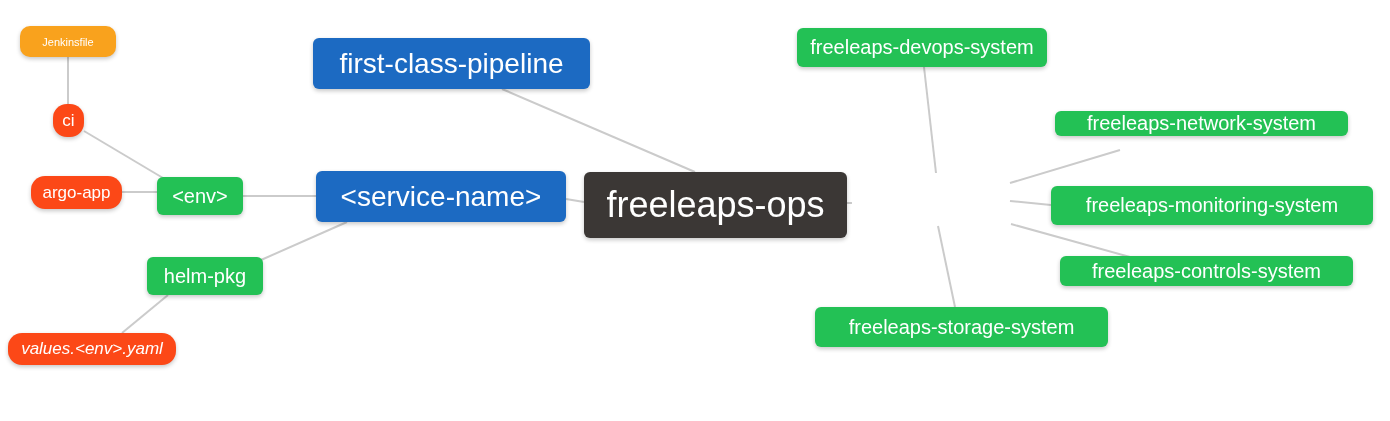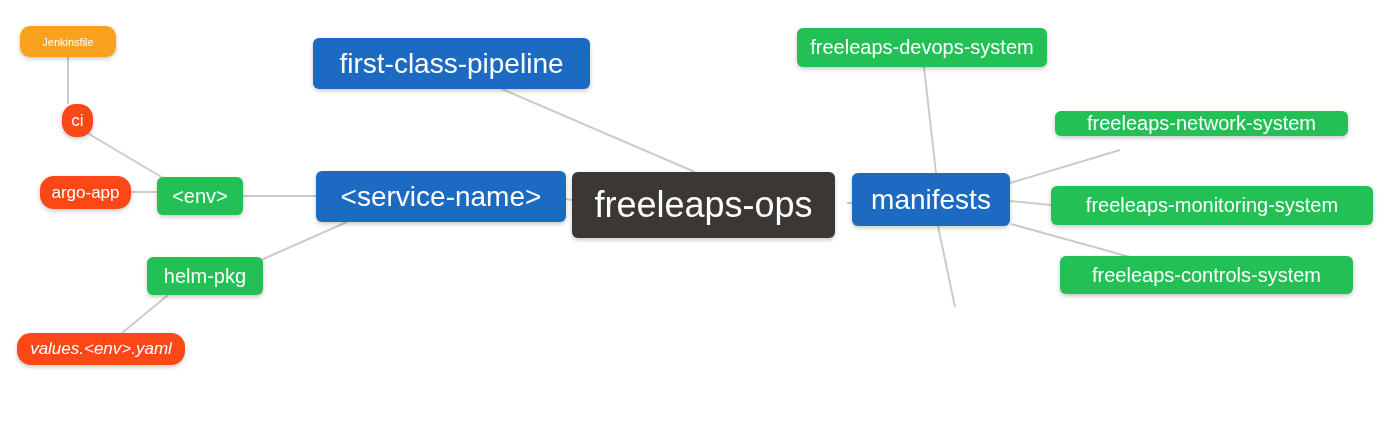--- a/index.html
+++ b/index.html
@@ -35,7 +35,7 @@
   .lv-root { background:var(--c-root); font-size:36px; }
   .lv-1    { background:var(--c-l1);   font-size:28px; }
   .lv-2    { background:var(--c-l2);   font-size:20px; }
-  .lv-3    { background:var(--c-l3);   font-size:17px; border-radius:14px;margin-left:9px; }
+  .lv-3    { background:var(--c-l3);   font-size:17px; border-radius:14px; }
   .lv-4    { background:var(--c-l4);   font-size:11px; border-radius:10px; }
 
   

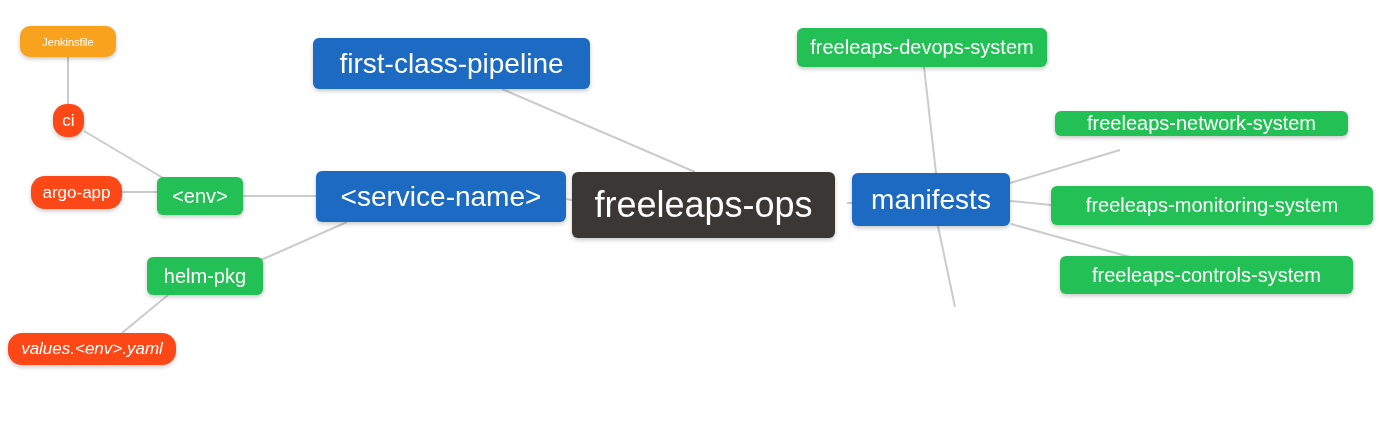--- a/index.html
+++ b/index.html
@@ -47,7 +47,7 @@
   .n-values-yaml     { left:8px;    top:333px; width:168px; height:32px;font-style:italic; }
   .n-first-class     { left:313px;  top:38px;  width:277px; height:51px; }
   .n-service-name    { left:316px;  top:171px; width:250px; height:51px; }
-  .n-freeleaps-ops   { left:572px;  top:172px; width:263px; height:66px; }
+  .n-freeleaps-ops   { left:584px;  top:172px; width:263px; height:66px; }
   .n-manifests       { left:852px;  top:173px; width:158px; height:53px; }
   .n-devops-system   { left:797px;  top:28px;  width:250px; height:39px; }
   .n-network-system  { left:1055px; top:111px; width:293px; height:25px; }

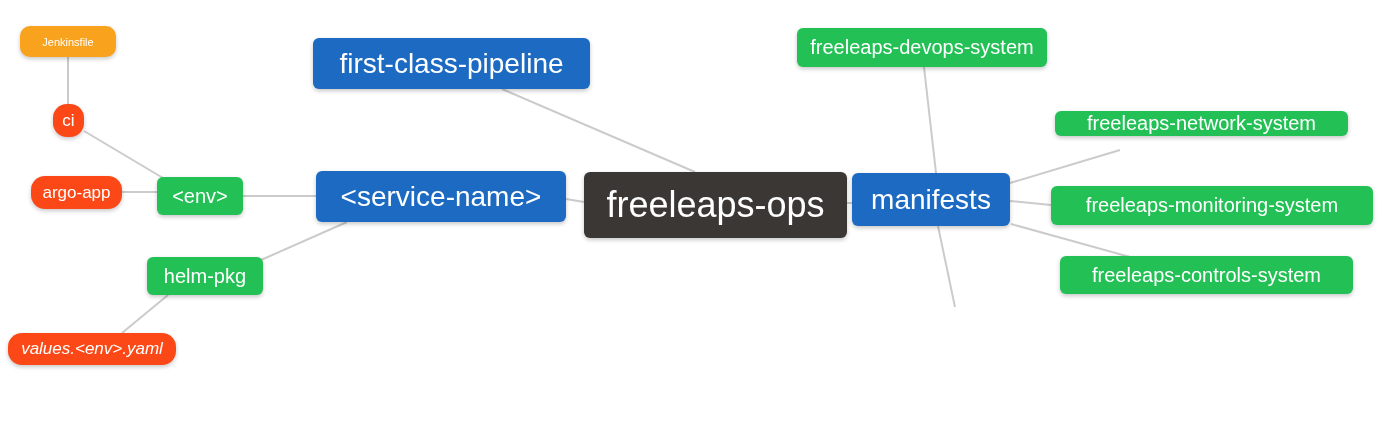--- a/index.html
+++ b/index.html
@@ -86,7 +86,6 @@
   <div class="node lv-1 n-first-class">first-class-pipeline</div>
   <div class="node lv-1 n-service-name">&lt;service-name&gt;</div>
   <div class="node lv-root n-freeleaps-ops">freeleaps-ops</div>
-  <div class="node lv-1 n-manifests">manifests</div>
   <div class="node lv-2 n-devops-system">freeleaps-devops-system</div>
   <div class="node lv-2 n-network-system">freeleaps-network-system</div>
   <div class="node lv-2 n-monitoring-sys">freeleaps-monitoring-system</div>

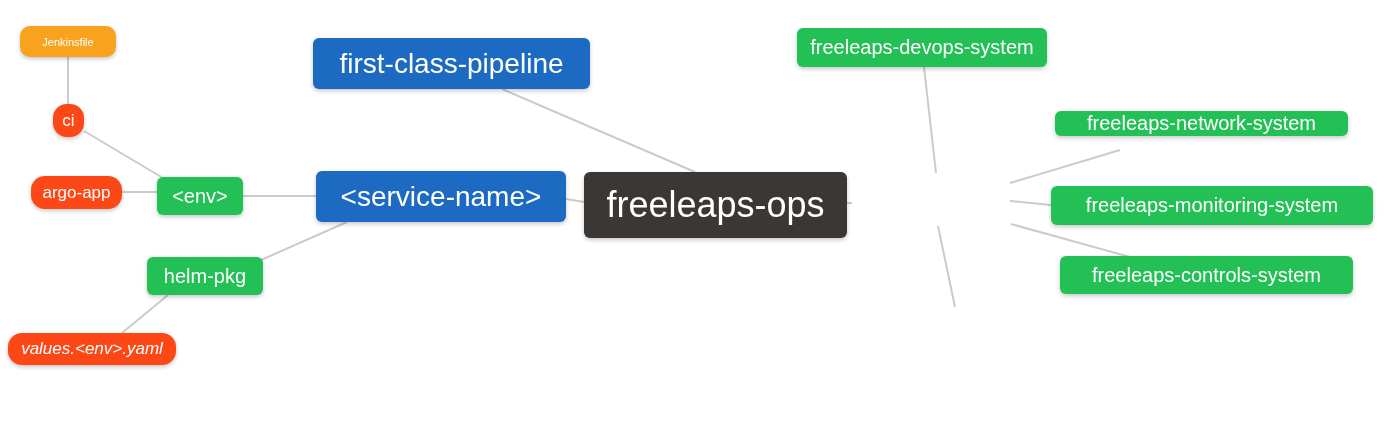--- a/index.html
+++ b/index.html
@@ -52,7 +52,7 @@
   .n-devops-system   { left:797px;  top:28px;  width:250px; height:39px; }
   .n-network-system  { left:1055px; top:111px; width:293px; height:25px; }
   .n-monitoring-sys  { left:1051px; top:186px; width:322px; height:39px;text-align:center; }
-  .n-controls-system { left:1060px; top:256px; width:293px; height:38px; }
+  .n-controls-system { left:1060px; top:256px; width:293px; height:30px; }
   .n-storage-system  { left:815px;  top:307px; width:293px; height:40px; }
 </style>
 </head>

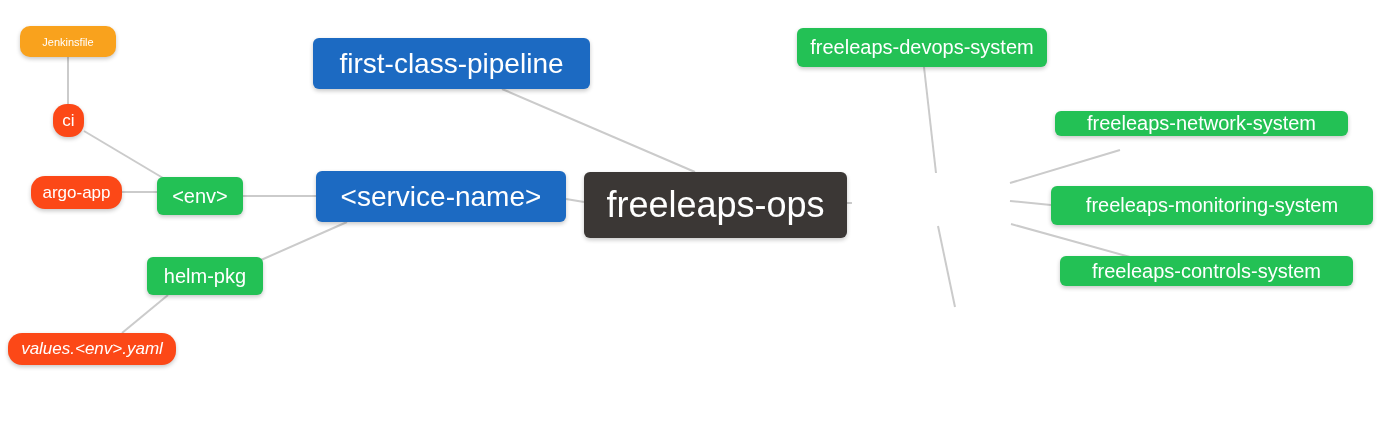--- a/index.html
+++ b/index.html
@@ -90,6 +90,7 @@
   <div class="node lv-2 n-network-system">freeleaps-network-system</div>
   <div class="node lv-2 n-monitoring-sys">freeleaps-monitoring-system</div>
   <div class="node lv-2 n-controls-system">freeleaps-controls-system</div>
+  <div class="node lv-2 n-storage-system">freeleaps-storage-system</div>
 
 </div>
 

